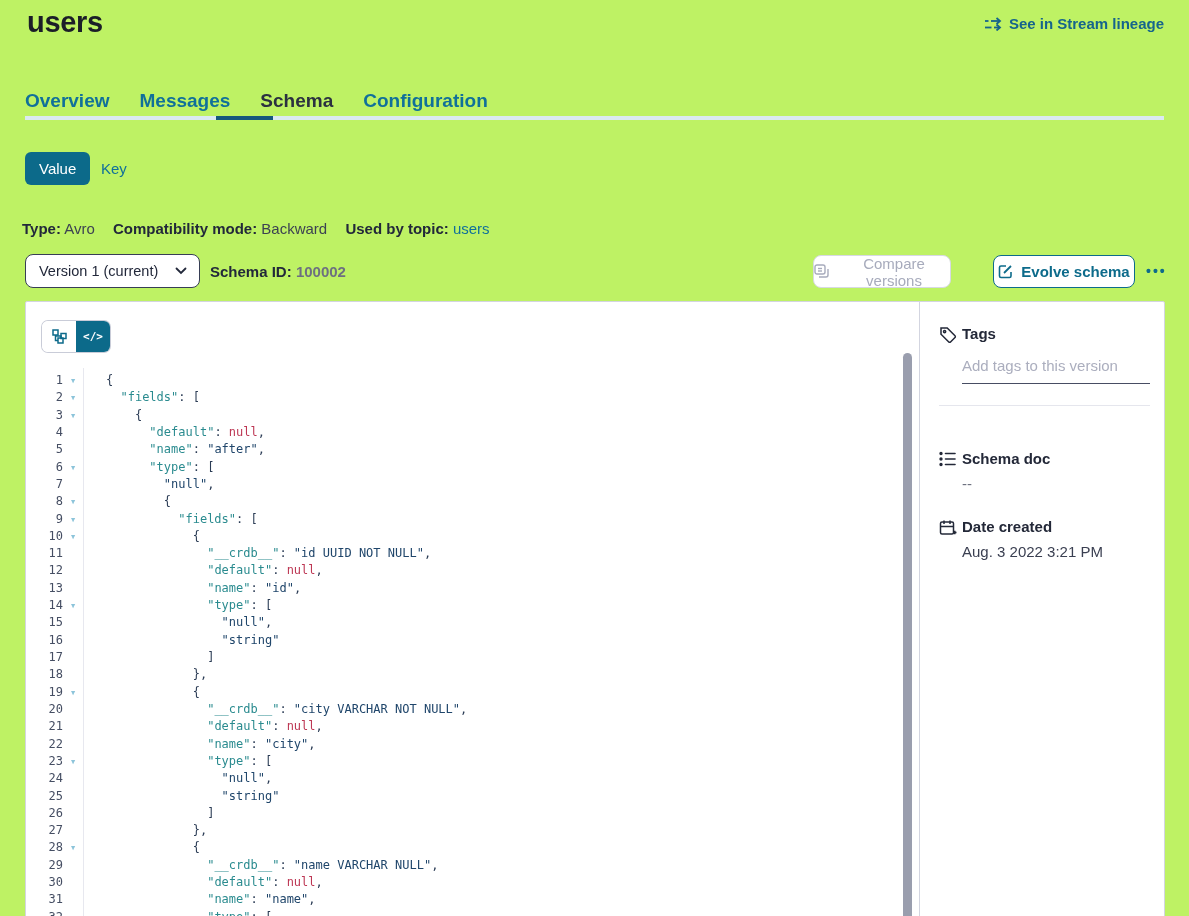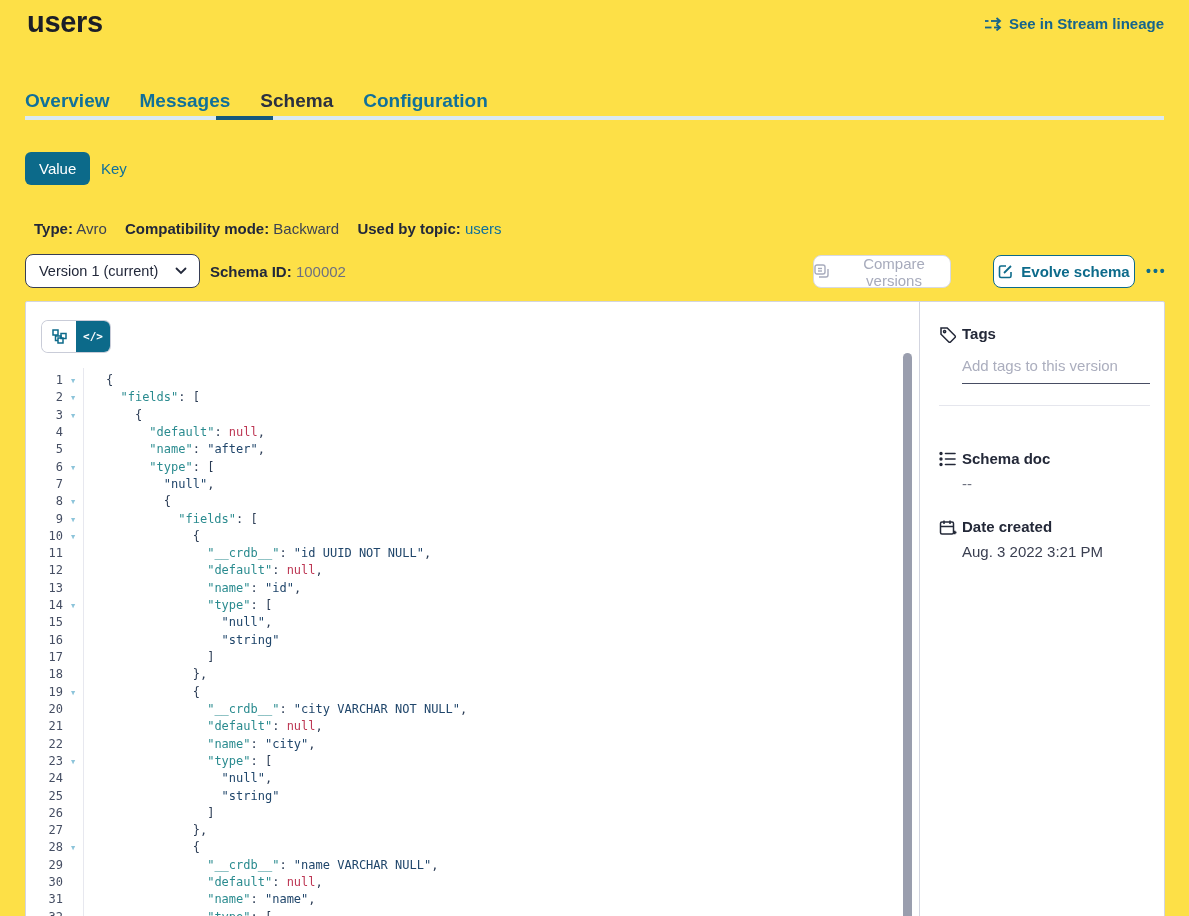--- a/index.html
+++ b/index.html
@@ -5,7 +5,7 @@
   * { margin:0; padding:0; box-sizing:border-box; }
   html,body { background:#ffffff; }
   body { font-family:"Liberation Sans", sans-serif; color:#232838; }
-  .stage { position:relative; width:1189px; height:916px; overflow:hidden; background:#fde047; }
+  .stage { position:relative; width:1189px; height:916px; overflow:hidden; background:#bef264; }
 
   
   .page-title { position:absolute; left:27px; top:6px; font-size:29px; font-weight:800; letter-spacing:-0.3px; color:#1b1e28; }

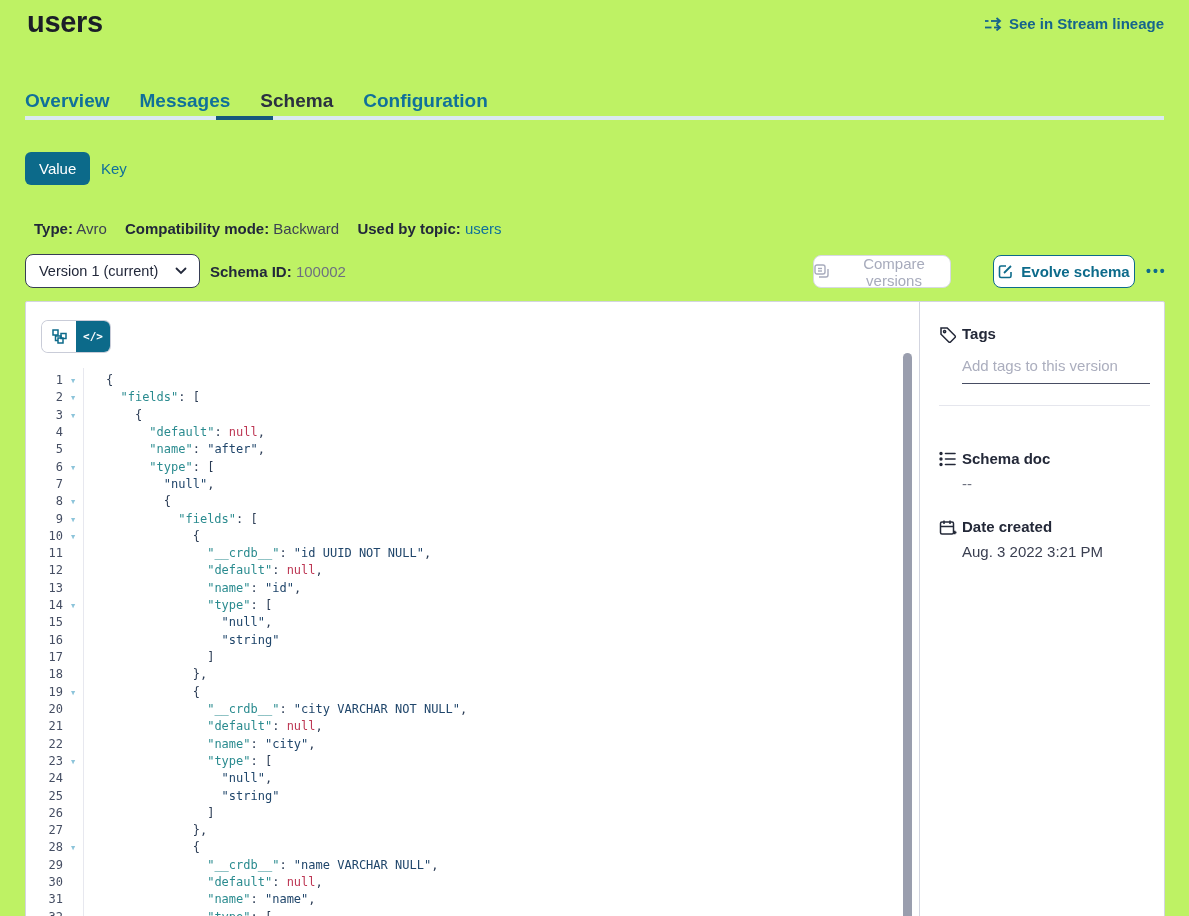--- a/index.html
+++ b/index.html
@@ -25,7 +25,7 @@
   .vk-key { position:absolute; left:101px; top:160px; color:#10709a; font-size:15px; cursor:pointer; }
 
   
-  .meta-row { position:absolute; left:34px; top:220px; font-size:15px; color:#3c4252; }
+  .meta-row { position:absolute; left:22px; top:220px; font-size:15px; color:#3c4252; }
   .meta-row b { color:#22283a; }
   .meta-item { margin-right:14px; }
   .link { color:#10709a; cursor:pointer; }

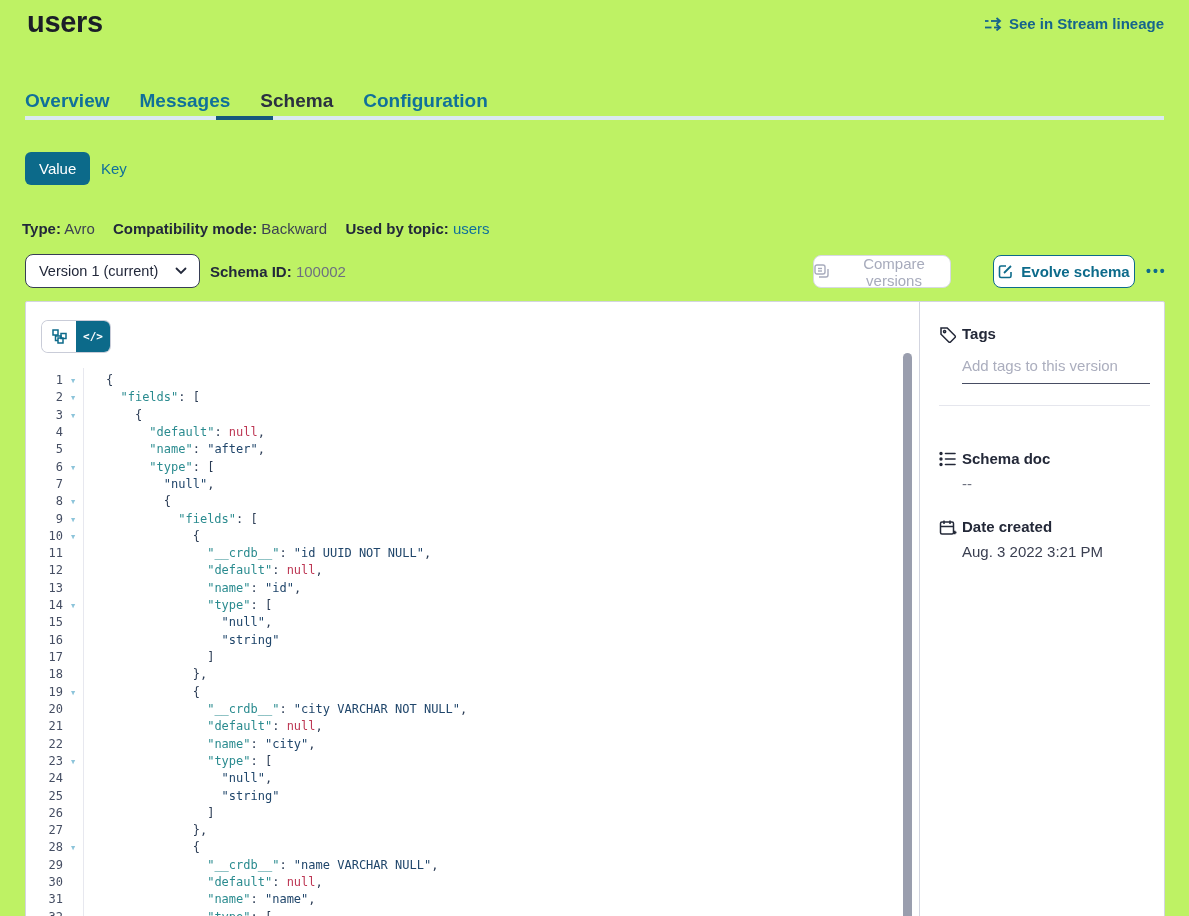--- a/index.html
+++ b/index.html
@@ -34,7 +34,7 @@
   .version-select { position:absolute; left:25px; top:254px; width:175px; height:34px; border:1px solid #373e55;
     border-radius:8px; background:#fff; display:flex; align-items:center; justify-content:space-between;
     padding:0 12px 0 13px; font-size:14.5px; color:#22283a; cursor:pointer; }
-  .schema-id { position:absolute; left:210px; top:263px; font-size:15px; }
+  .schema-id { position:absolute; left:210px; top:263px; font-size:15px;font-weight:bold; }
   .schema-id b { color:#22283a; }
   .schema-id span.val { color:#6d7080; }
   .btn { position:absolute; height:33px; border-radius:8px; background:#fff; display:flex; align-items:center;

